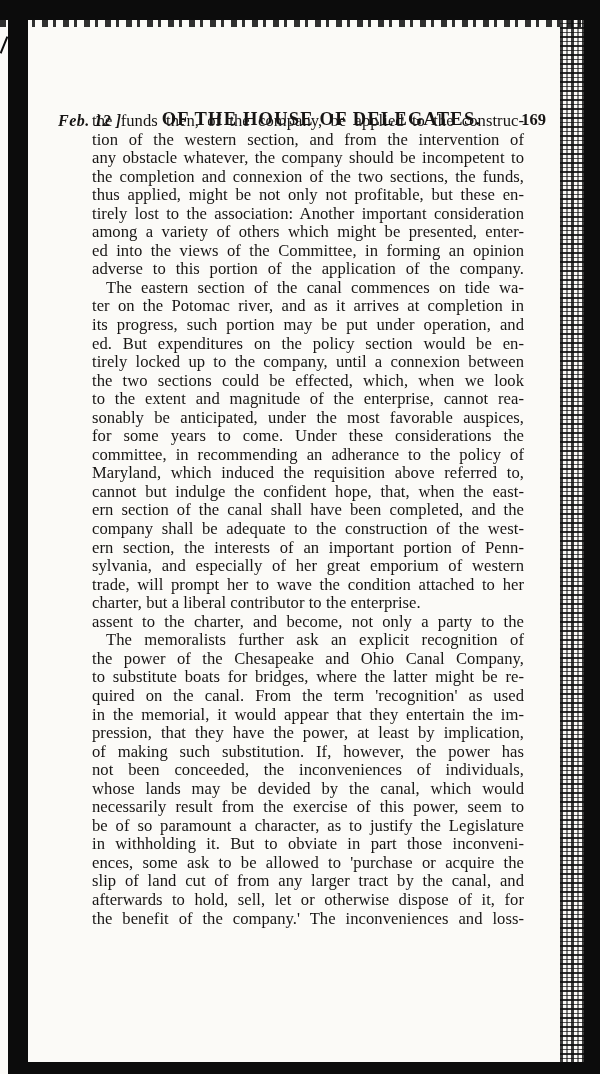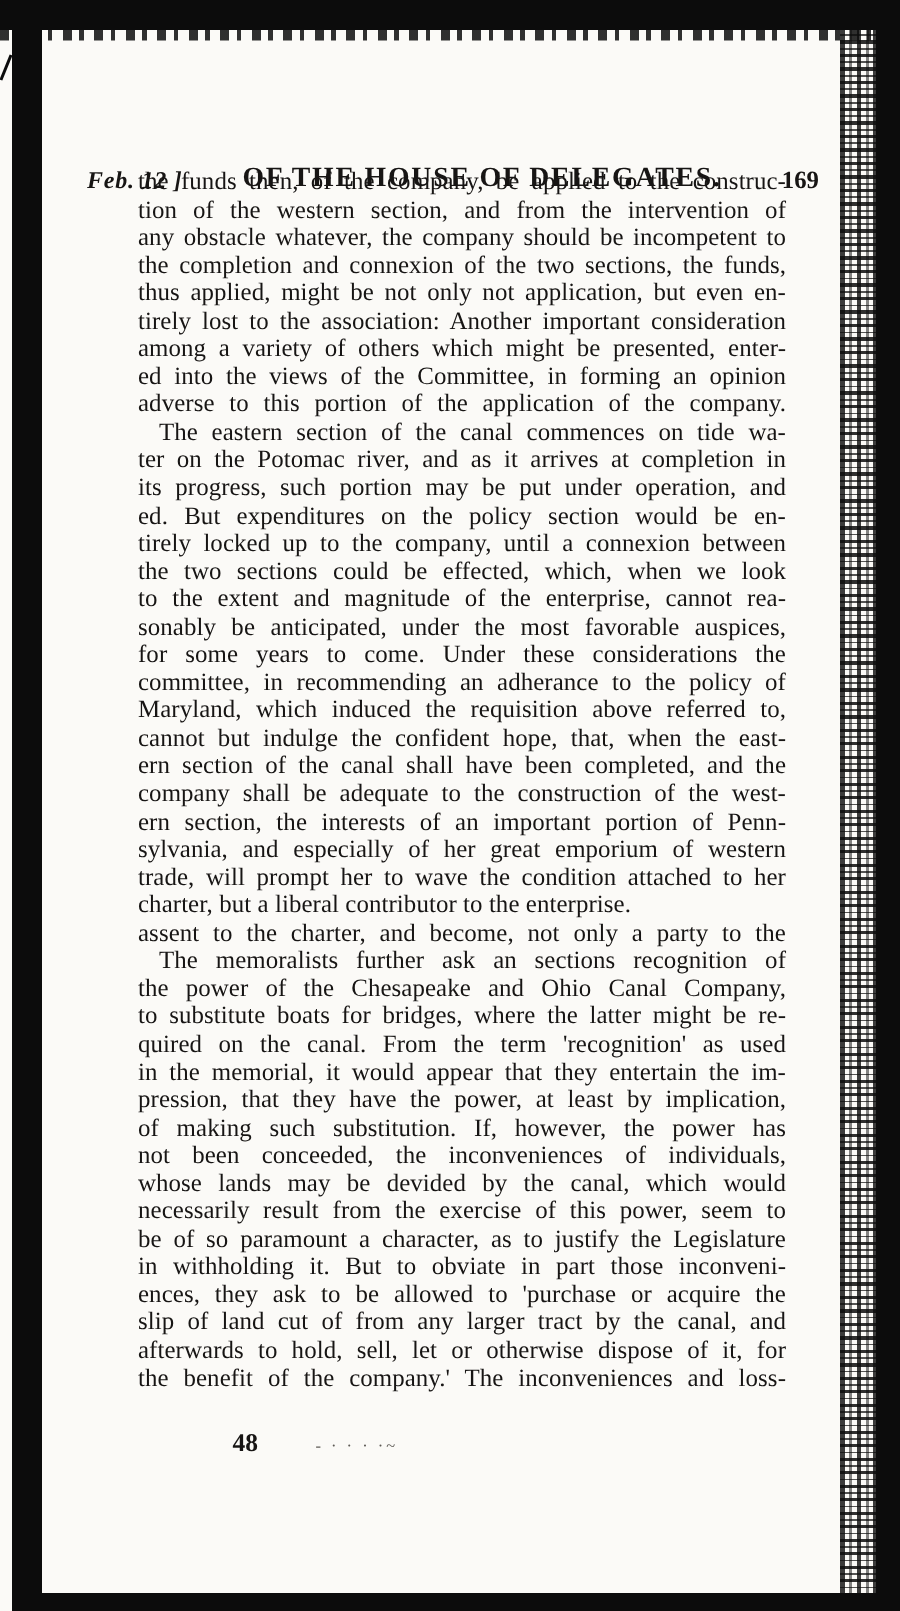--- a/index.html
+++ b/index.html
@@ -86,7 +86,7 @@
       <div class="line">tion of the western section, and from the intervention of</div>
       <div class="line">any obstacle whatever, the company should be incompetent to</div>
       <div class="line">the completion and connexion of the two sections, the funds,</div>
-      <div class="line">thus applied, might be not only not application, but even en-</div>
+      <div class="line">thus applied, might be not only not profitable, but these en-</div>
       <div class="line">tirely lost to the association: Another important consideration</div>
       <div class="line">among a variety of others which might be presented, enter-</div>
       <div class="line">ed into the views of the Committee, in forming an opinion</div>

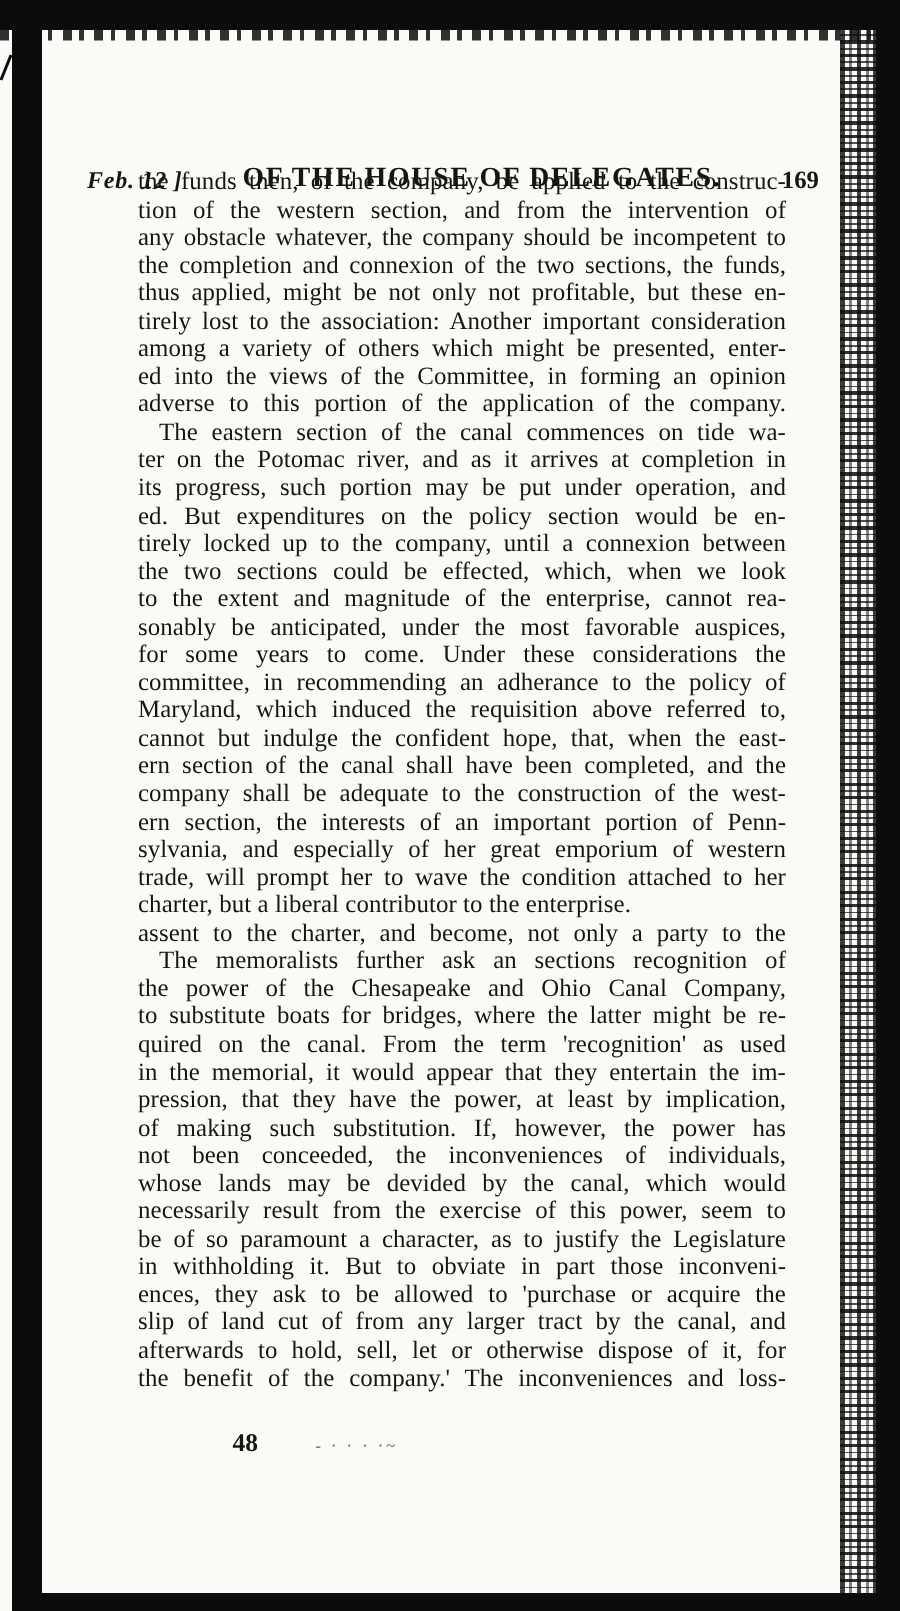--- a/index.html
+++ b/index.html
@@ -110,7 +110,7 @@
       <div class="line">trade, will prompt her to wave the condition attached to her</div>
       <div class="line unjust">charter, but a liberal contributor to the enterprise.</div>
       <div class="line">assent to the charter, and become, not only a party to the</div>
-      <div class="line indent">The memoralists further ask an sections recognition of</div>
+      <div class="line indent">The memoralists further ask an explicit recognition of</div>
       <div class="line">the power of the Chesapeake and Ohio Canal Company,</div>
       <div class="line">to substitute boats for bridges, where the latter might be re-</div>
       <div class="line">quired on the canal.  From the term 'recognition' as used</div>

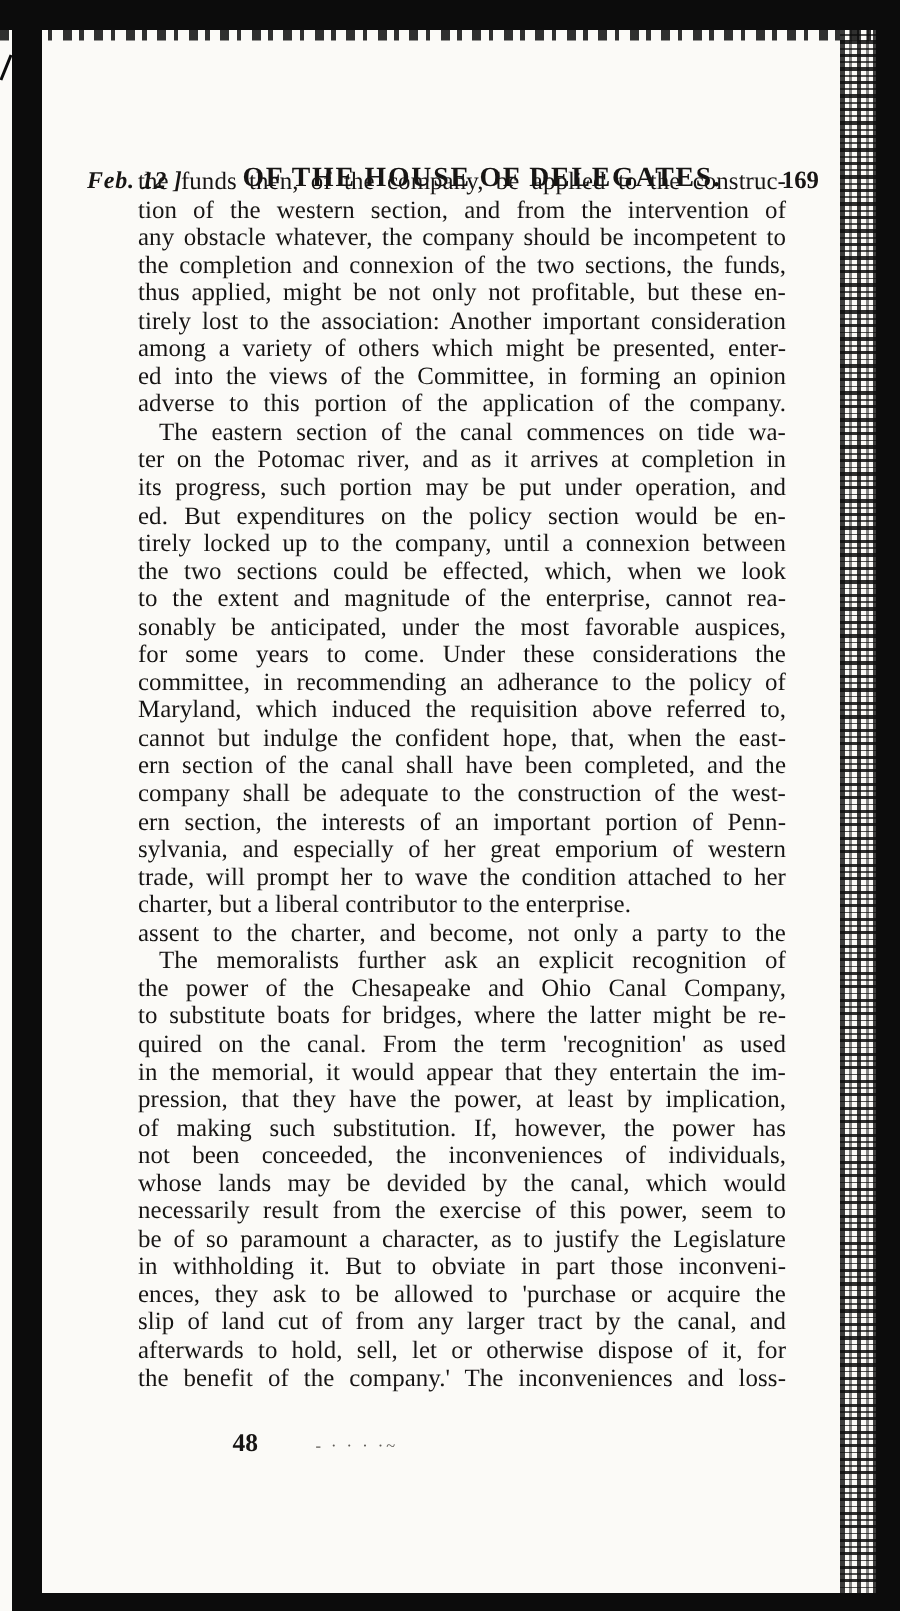--- a/index.html
+++ b/index.html
@@ -122,7 +122,7 @@
       <div class="line">necessarily result from the exercise of this power, seem to</div>
       <div class="line">be of so paramount a character, as to justify the Legislature</div>
       <div class="line">in withholding it.  But to obviate in part those inconveni-</div>
-      <div class="line">ences, they ask to be allowed to 'purchase or acquire the</div>
+      <div class="line">ences, some ask to be allowed to 'purchase or acquire the</div>
       <div class="line">slip of land cut of from any larger tract by the canal, and</div>
       <div class="line">afterwards to hold, sell, let or otherwise dispose of it, for</div>
       <div class="line">the benefit of the company.'   The inconveniences and loss-</div>

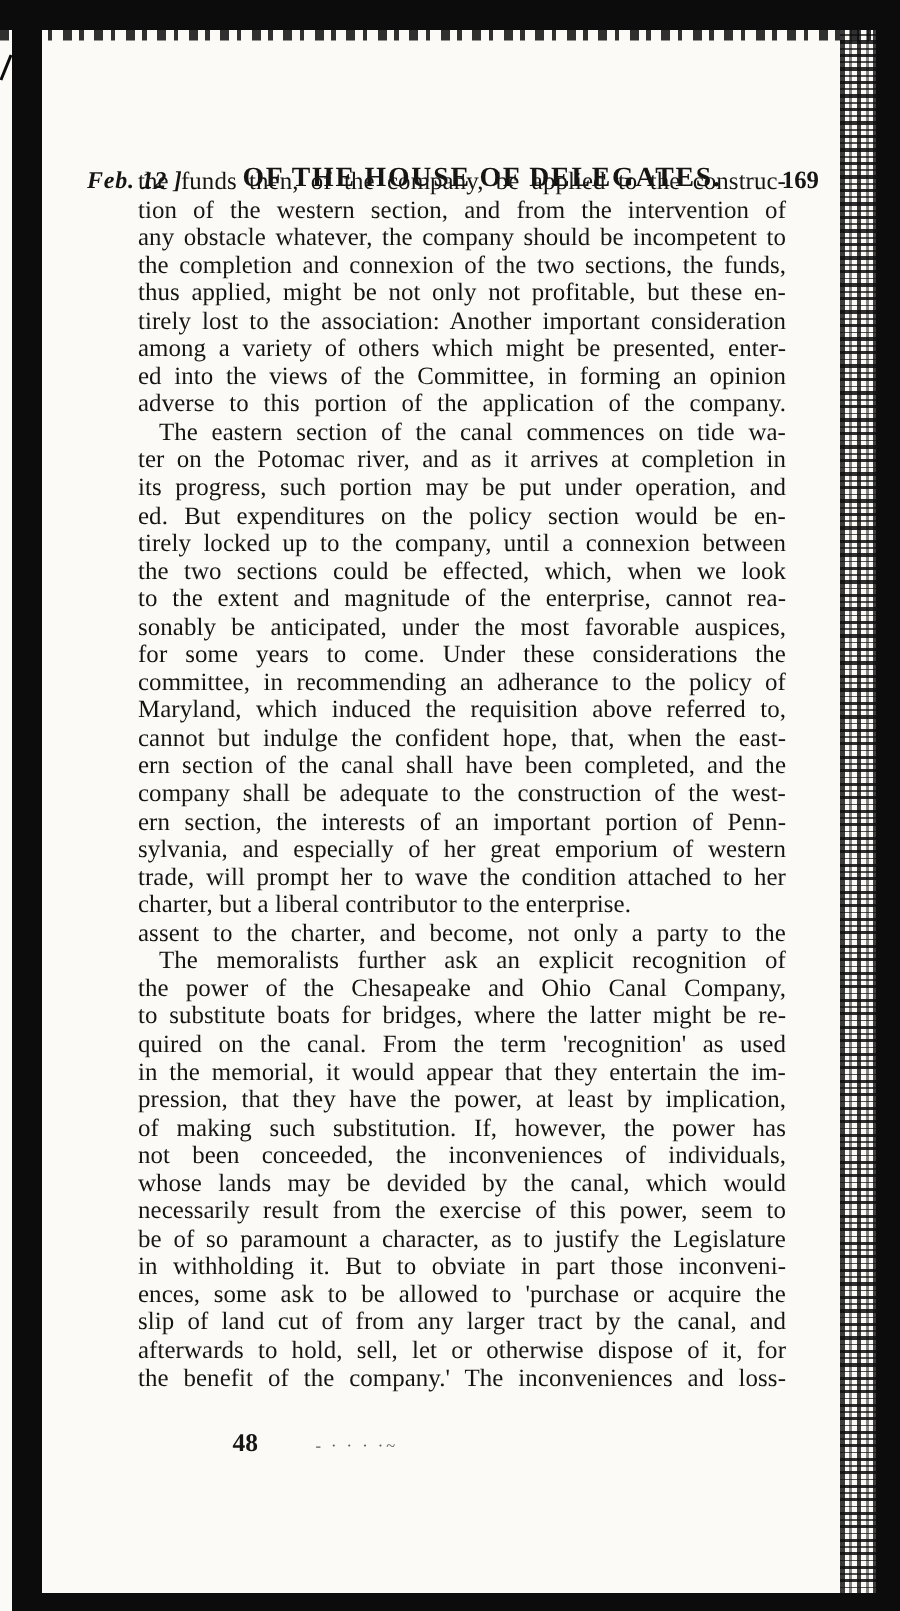--- a/index.html
+++ b/index.html
@@ -128,10 +128,6 @@
       <div class="line">the benefit of the company.'   The inconveniences and loss-</div>
     </div>
 
-  <div class="signature-line">
-    <span class="sig-num">48</span>
-    <span class="smudge">- · · · ·~</span>
-  </div>
 
 </div>
 

